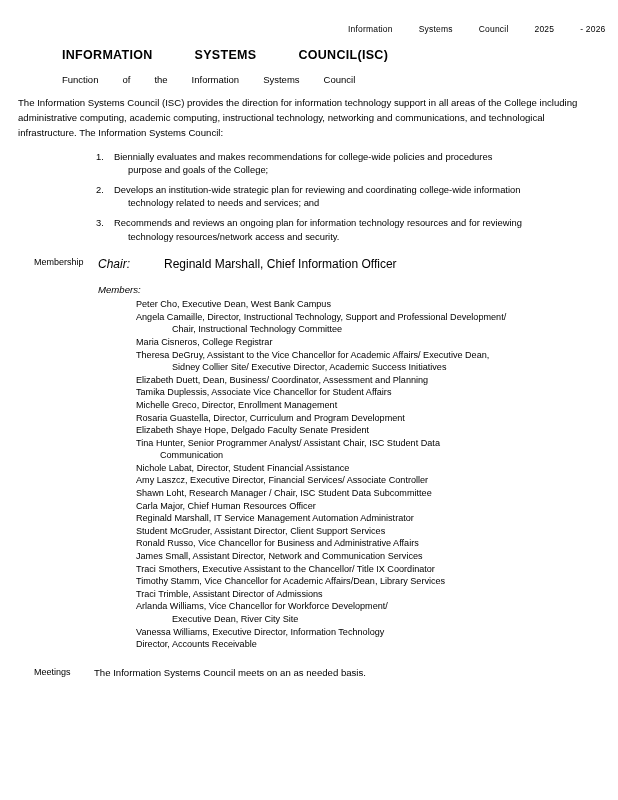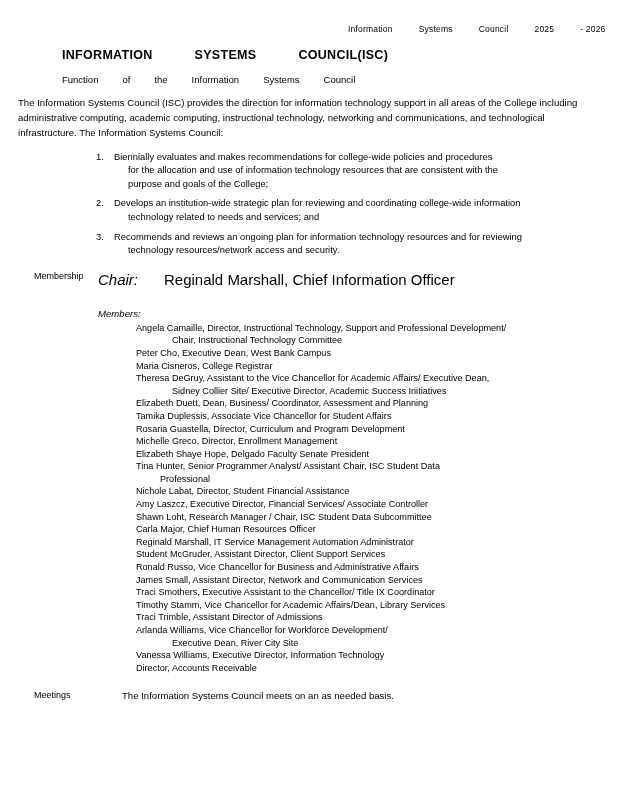--- a/index.html
+++ b/index.html
@@ -161,7 +161,6 @@
   <ol class="numlist">
     <li>
       <span class="indent-1">Biennially evaluates and makes recommendations for college-wide policies and procedures</span>
-      <span class="hang">for the allocation and use of information technology resources that are consistent with the</span>
       <span class="hang">purpose and goals of the College;</span>
     </li>
     <li>

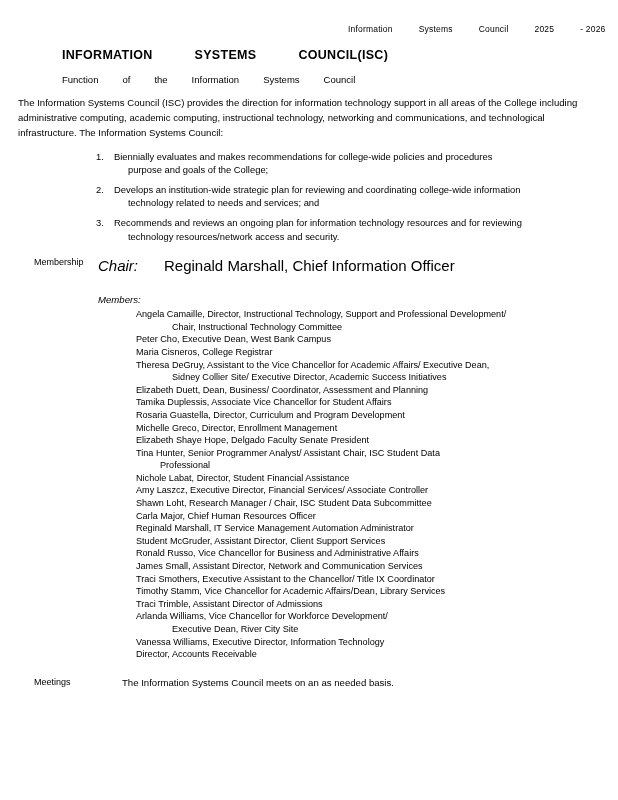--- a/index.html
+++ b/index.html
@@ -97,8 +97,8 @@
     margin-left: 80px;
   }
   .chair-row {
-    font-size: 15px;
-    margin-bottom: 20px;
+    font-size: 12px;
+    margin-bottom: 13px;
   }
   .chair-label {
     font-style: italic;

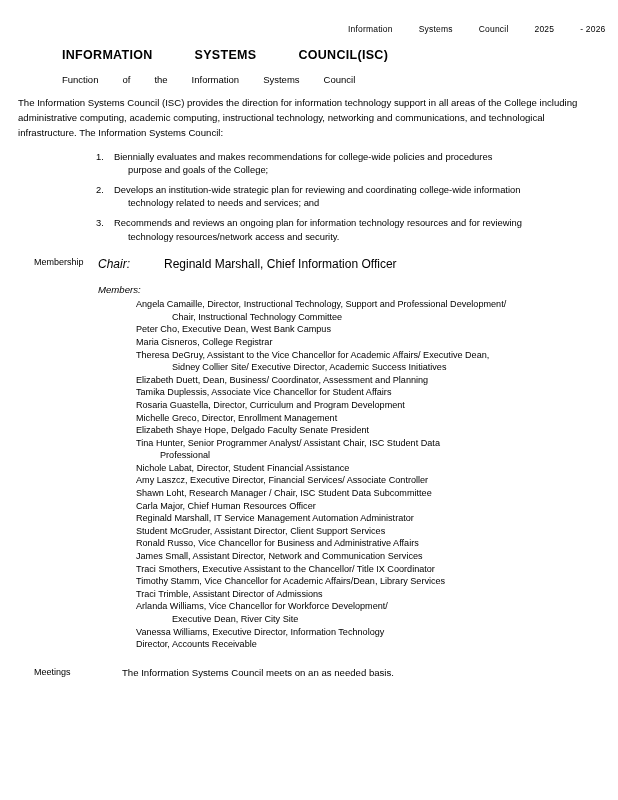--- a/index.html
+++ b/index.html
@@ -181,8 +181,8 @@
       </div>
       <div class="members-label">Members:</div>
       <ul class="members">
+        <li><span>Peter Cho, Executive Dean, West Bank Campus</span></li>
         <li><span>Angela Camaille, Director, Instructional Technology, Support and Professional Development/</span><span class="cont">Chair, Instructional Technology Committee</span></li>
-        <li><span>Peter Cho, Executive Dean, West Bank Campus</span></li>
         <li><span>Maria Cisneros, College Registrar</span></li>
         <li><span>Theresa DeGruy, Assistant to the Vice Chancellor for Academic Affairs/ Executive Dean,</span><span class="cont">Sidney Collier Site/ Executive Director, Academic Success Initiatives</span></li>
         <li><span>Elizabeth Duett, Dean, Business/ Coordinator, Assessment and Planning</span></li>

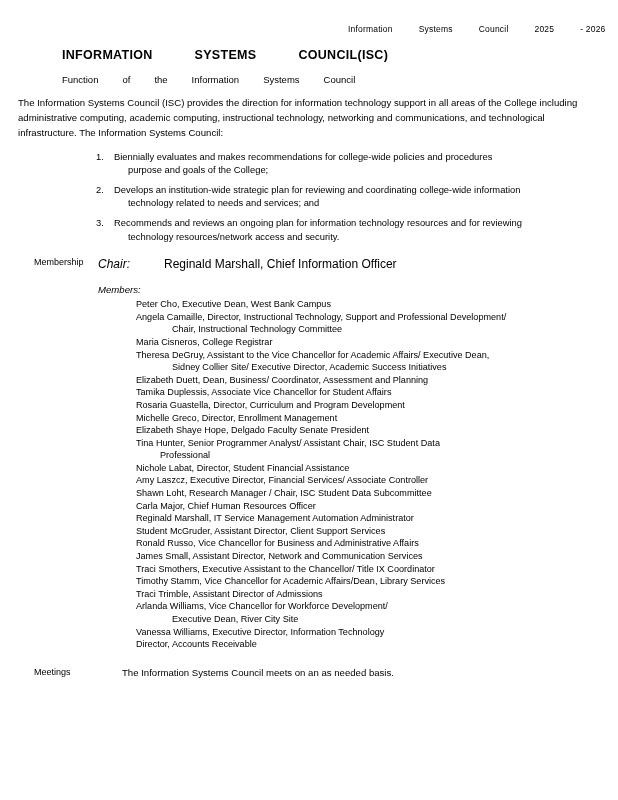--- a/index.html
+++ b/index.html
@@ -187,8 +187,8 @@
         <li><span>Theresa DeGruy, Assistant to the Vice Chancellor for Academic Affairs/ Executive Dean,</span><span class="cont">Sidney Collier Site/ Executive Director, Academic Success Initiatives</span></li>
         <li><span>Elizabeth Duett, Dean, Business/ Coordinator, Assessment and Planning</span></li>
         <li><span>Tamika Duplessis, Associate Vice Chancellor for Student Affairs</span></li>
+        <li><span>Michelle Greco, Director, Enrollment Management</span></li>
         <li><span>Rosaria Guastella, Director, Curriculum and Program Development</span></li>
-        <li><span>Michelle Greco, Director, Enrollment Management</span></li>
         <li><span>Elizabeth Shaye Hope, Delgado Faculty Senate President</span></li>
         <li><span>Tina Hunter, Senior Programmer Analyst/ Assistant Chair, ISC Student Data</span><span class="cont2">Professional</span></li>
         <li><span>Nichole Labat, Director, Student Financial Assistance</span></li>

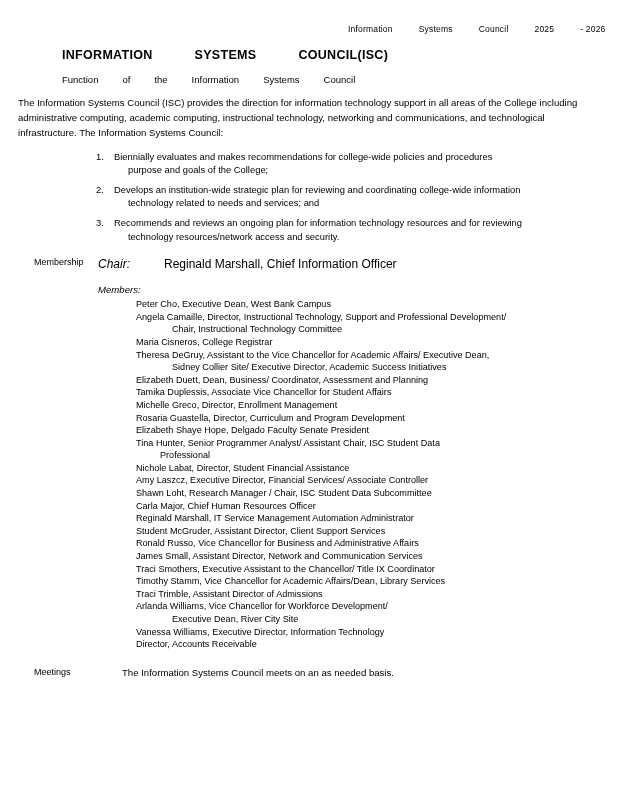--- a/index.html
+++ b/index.html
@@ -190,7 +190,7 @@
         <li><span>Michelle Greco, Director, Enrollment Management</span></li>
         <li><span>Rosaria Guastella, Director, Curriculum and Program Development</span></li>
         <li><span>Elizabeth Shaye Hope, Delgado Faculty Senate President</span></li>
-        <li><span>Tina Hunter, Senior Programmer Analyst/ Assistant Chair, ISC Student Data</span><span class="cont2">Professional</span></li>
+        <li><span>Tina Hunter, Senior Programmer Analyst/ Assistant Chair, ISC Student Data</span><span class="cont2">Communication</span></li>
         <li><span>Nichole Labat, Director, Student Financial Assistance</span></li>
         <li><span>Amy Laszcz, Executive Director, Financial Services/ Associate Controller</span></li>
         <li><span>Shawn Loht, Research Manager / Chair, ISC Student Data Subcommittee</span></li>

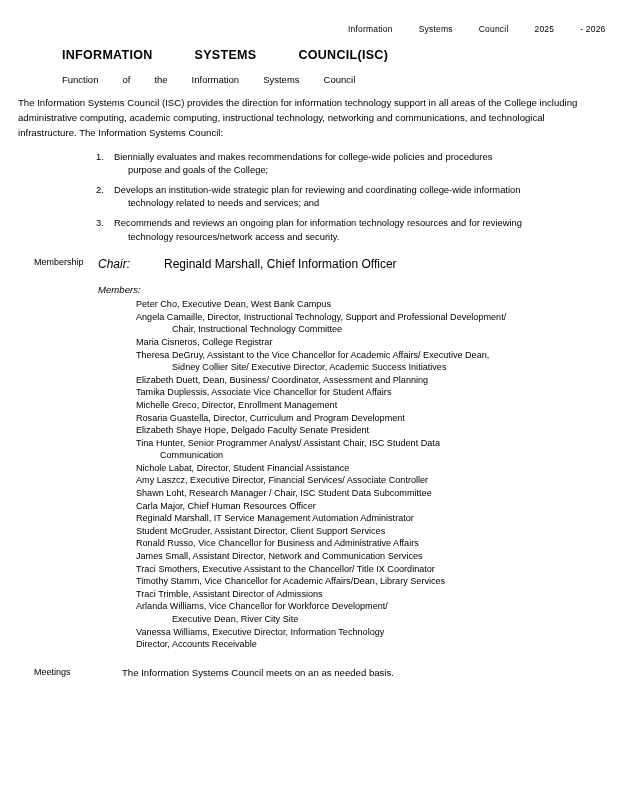--- a/index.html
+++ b/index.html
@@ -135,7 +135,7 @@
     position: relative;
   }
   .meetings-text {
-    margin-left: 104px;
+    margin-left: 76px;
     font-size: 9.6px;
   }
 </style>

